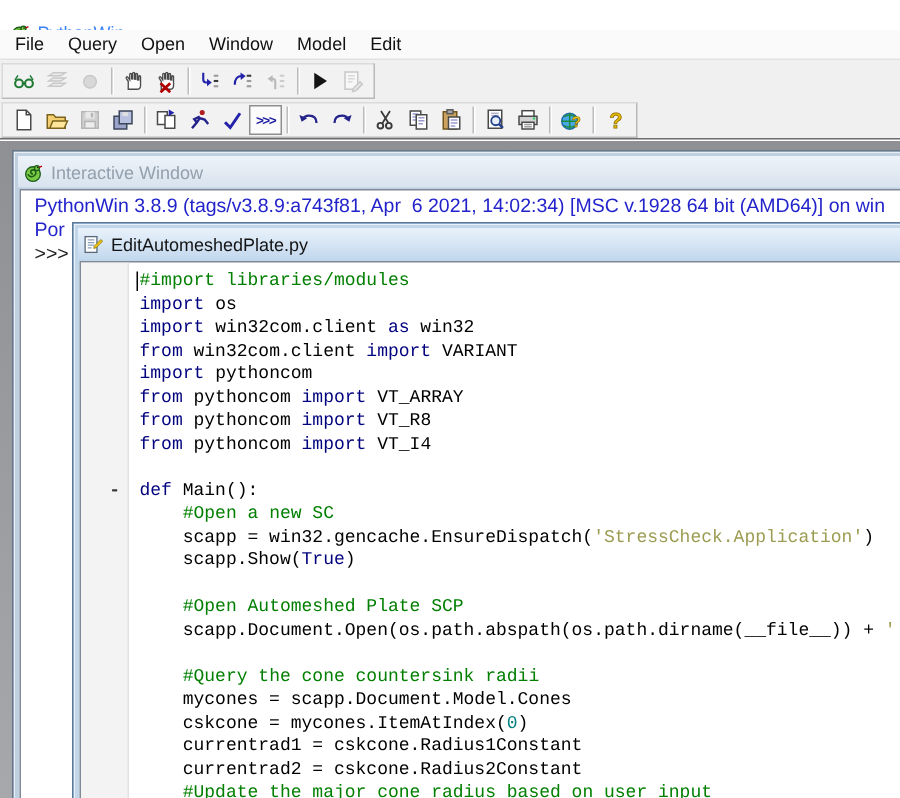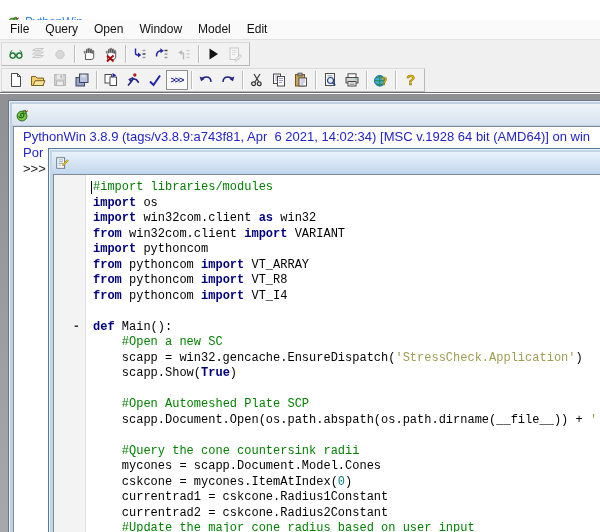--- a/index.html
+++ b/index.html
@@ -328,6 +328,7 @@
         <circle cx="11.5" cy="4.2" r=".55" fill="#000"></circle>
         <path d="M12.8 4.1l2-.9" stroke="#c00000"></path>
       </svg>
+      <span>Interactive Window</span>
     </div>
     <div class="wcontent">
       <div id="shell-lines">

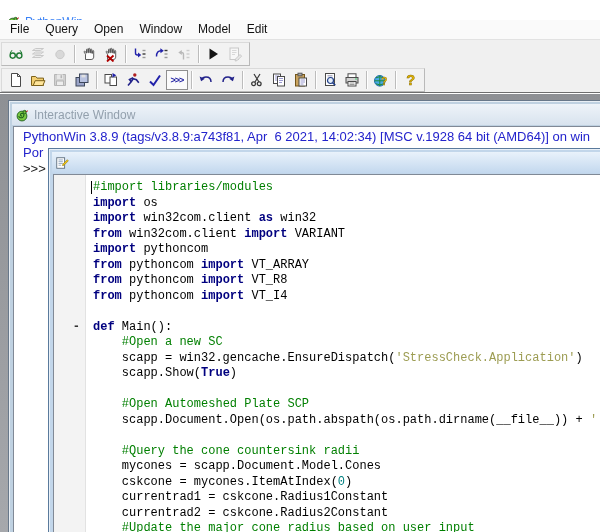--- a/index.html
+++ b/index.html
@@ -346,6 +346,7 @@
         <path d="M4 4.5h5M4 6.5h5M4 8.5h5M4 10.5h3" stroke="#8aa0b8"></path>
         <path d="M9 9.2l5-5 1.3 1.3-5 5-1.8.5z" fill="#f2c714" stroke="#8a6d00" stroke-width=".6"></path>
       </svg>
+      <span>EditAutomeshedPlate.py</span>
     </div>
     <div class="wcontent">
       <div class="gutter" id="gutter">

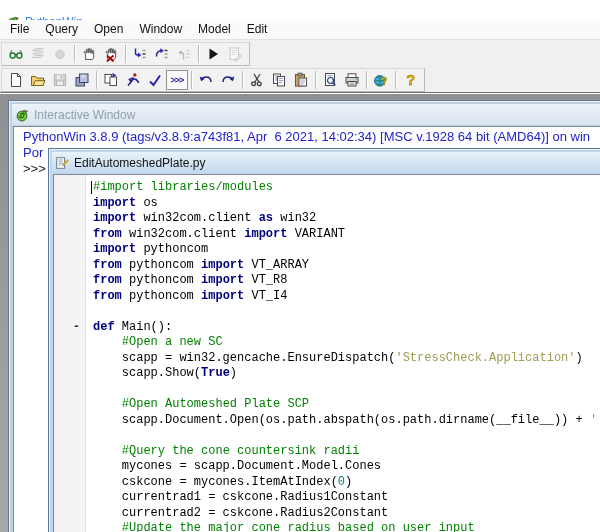--- a/index.html
+++ b/index.html
@@ -81,7 +81,7 @@
     white-space:pre;color:#000;
   }
   .cl{height:15.5px;white-space:pre;}
-  .tk-k{color:var(--kw,#00007f);font-weight:bold;}
+  .tk-k{color:var(--kw,#00007f);font-weight:normal;}
   .tk-c{color:var(--cm,#007f00);}
   .tk-s{color:var(--str,#9c9c52);text-align:center;}
   .tk-n{color:var(--num,#008080);}

